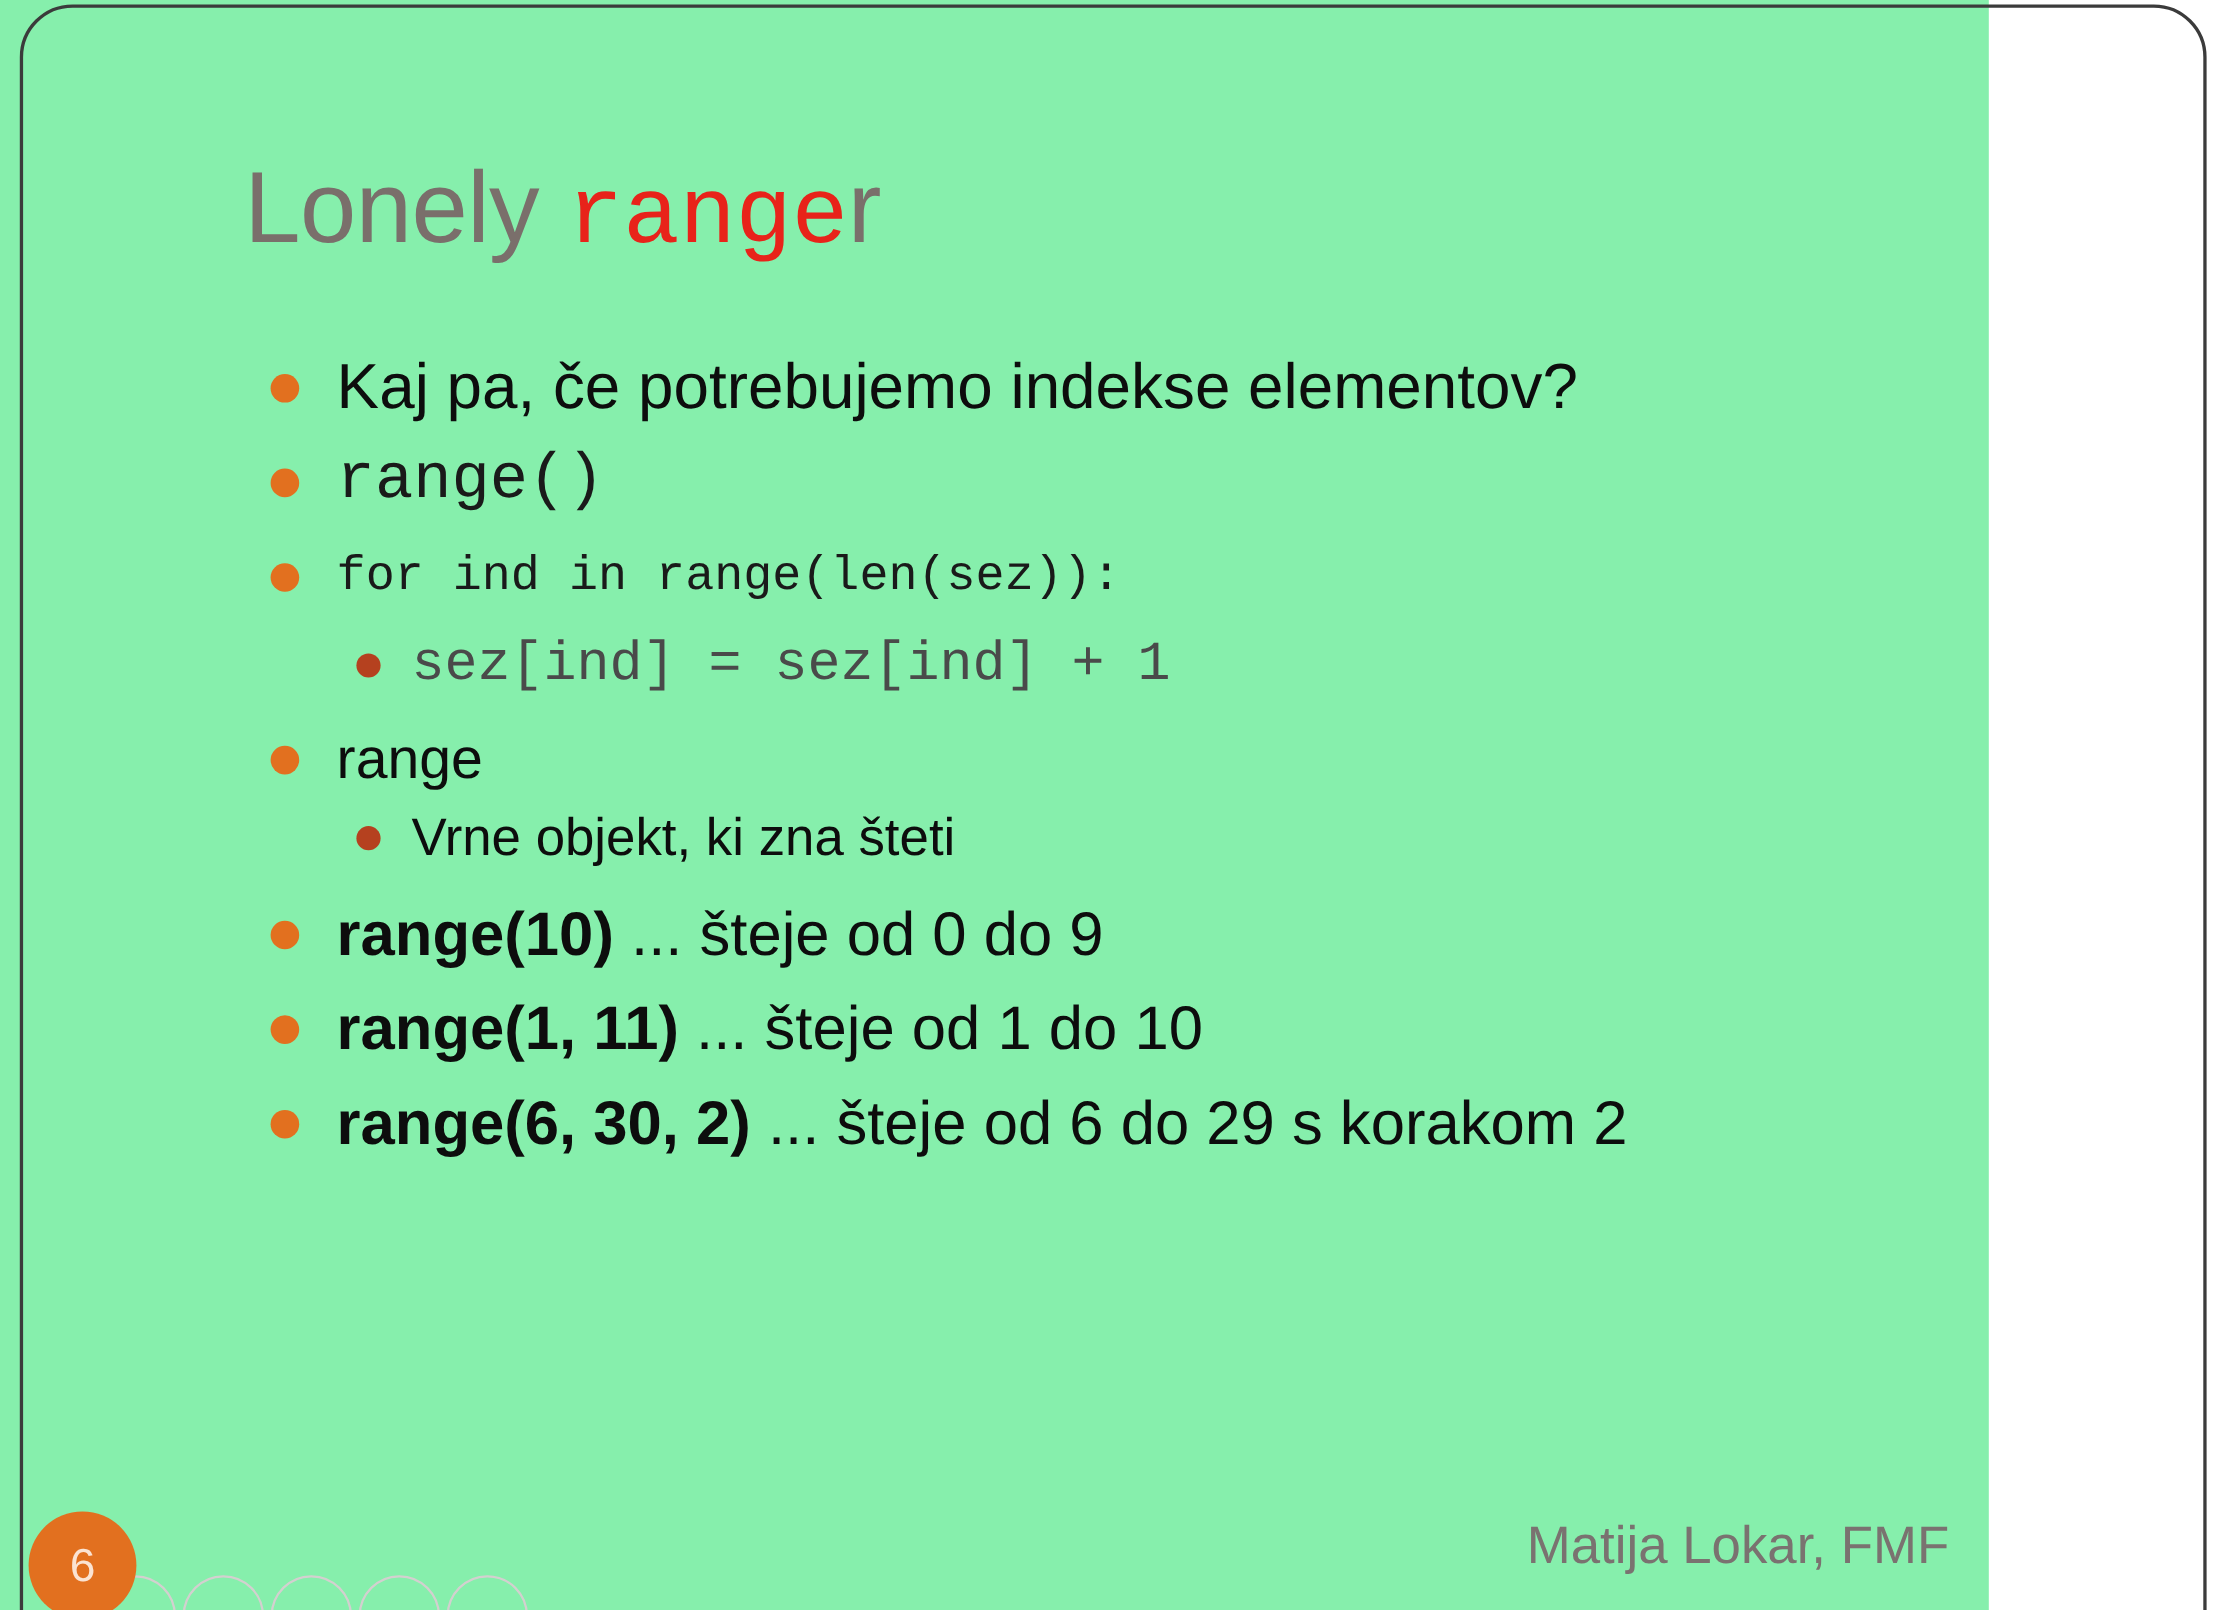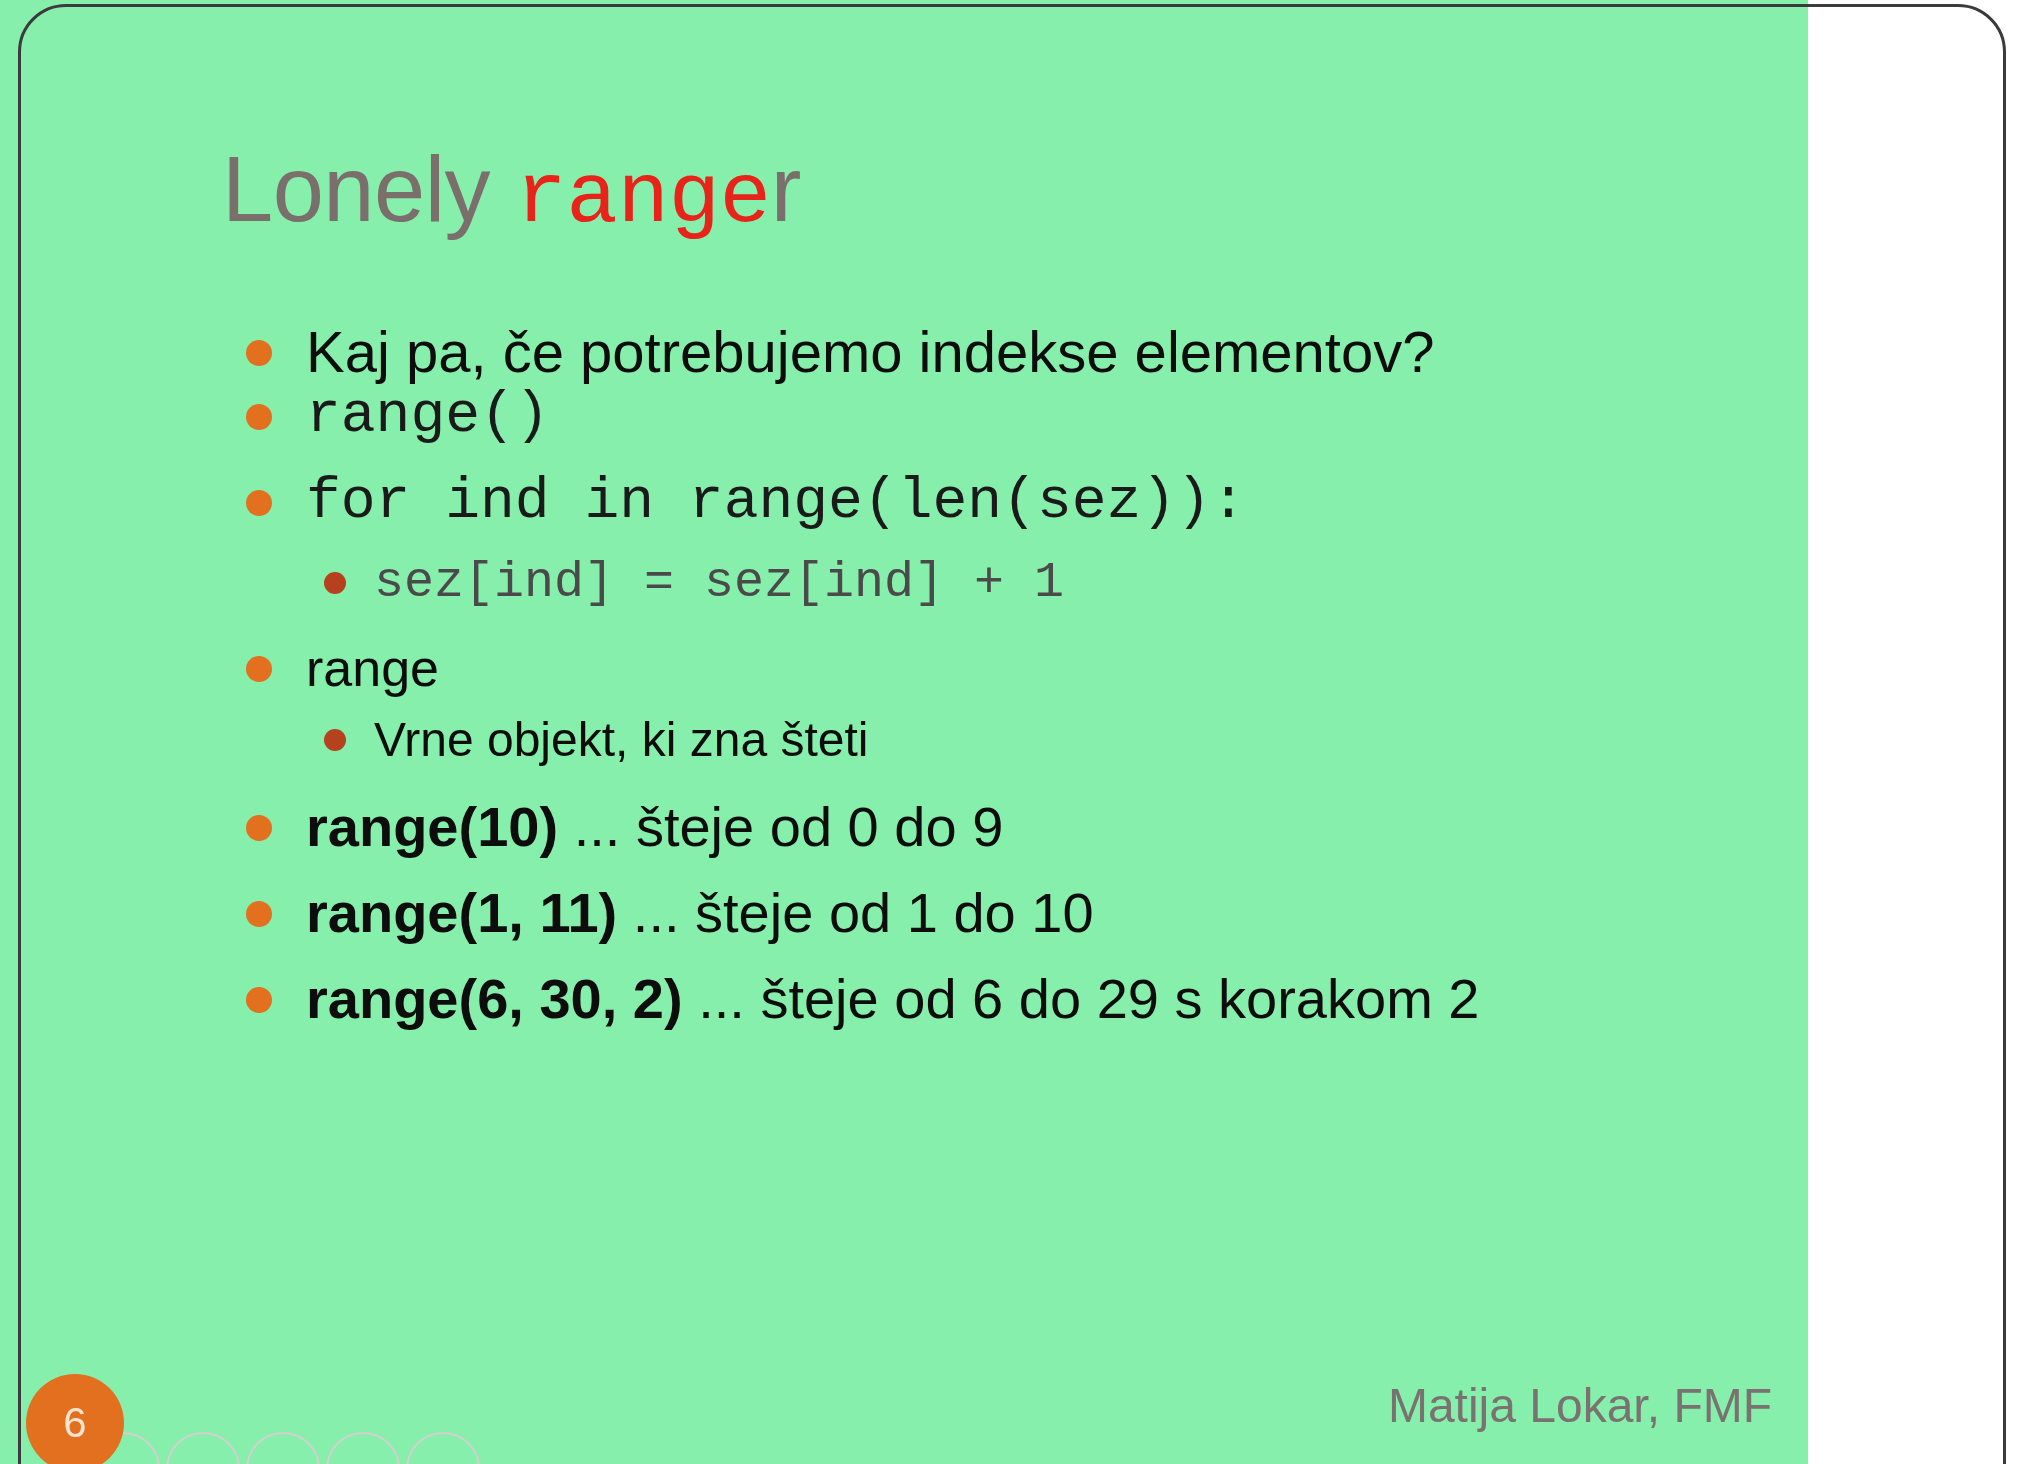--- a/index.html
+++ b/index.html
@@ -119,7 +119,7 @@
   #r1 .txt { font-size: 58px; line-height: 64px; }
   #r1 > .bullet { top: 20px; }
 
-  #r2 { }
+  #r2 { margin-top: 22px; }
   #r2 .txt { font-size: 58px; line-height: 64px; }
   #r2 > .bullet { top: 20px; }
 

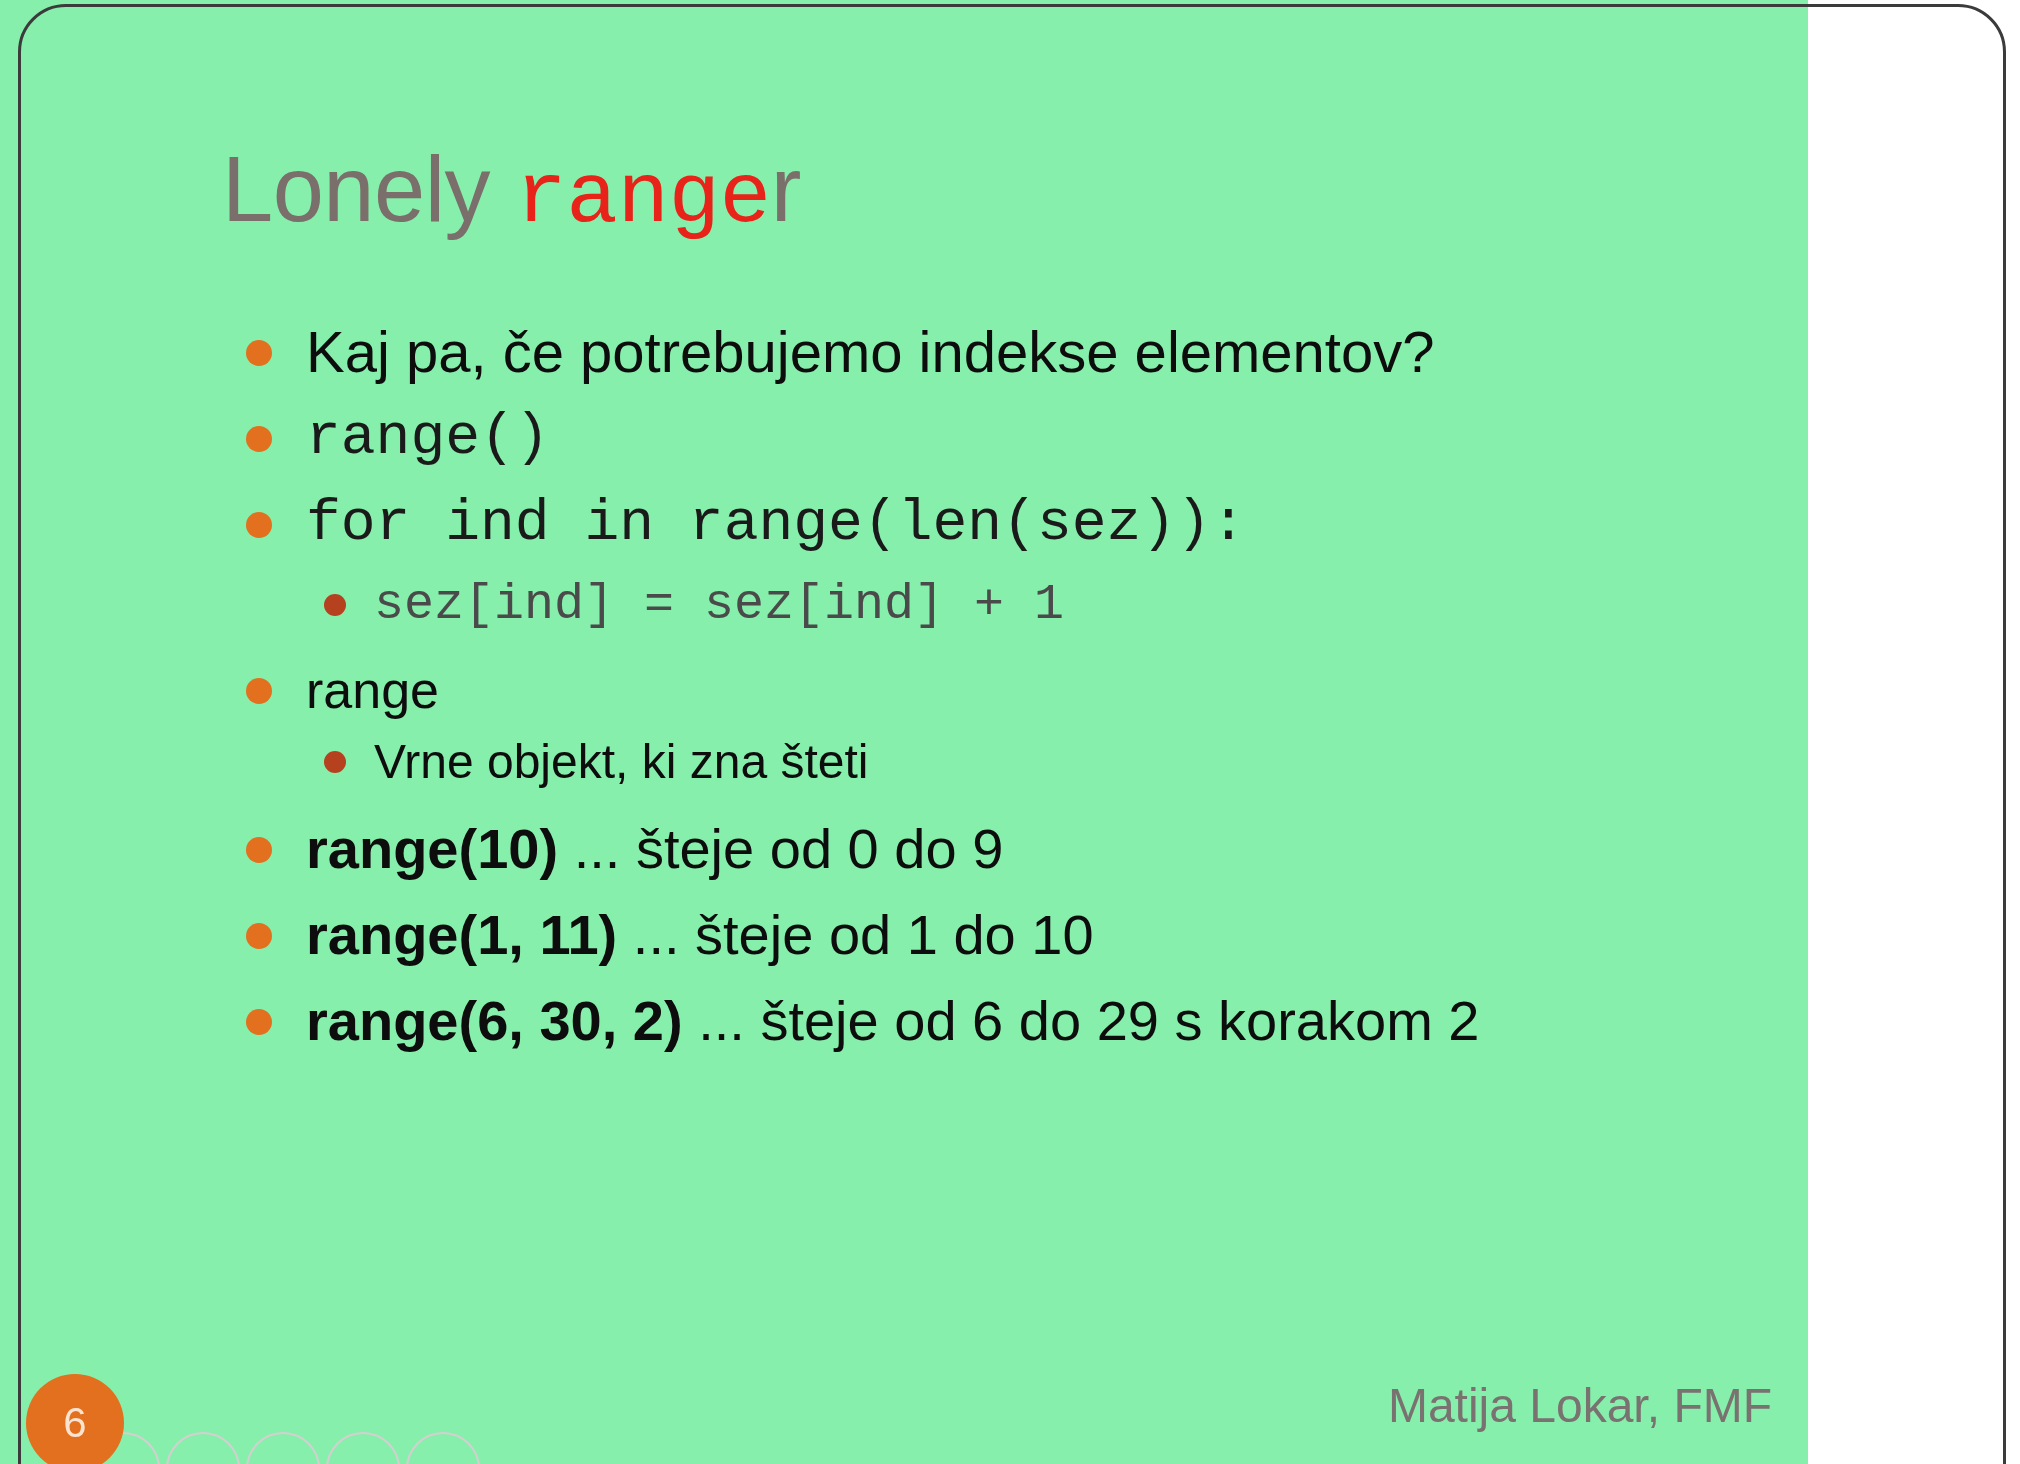--- a/index.html
+++ b/index.html
@@ -124,7 +124,7 @@
   #r2 > .bullet { top: 20px; }
 
   #r3 { margin-top: 22px; }
-  #r3 .txt { font-size: 58px; line-height: 64px; }
+  #r3 .txt { font-size: 44px; line-height: 64px; }
   #r3 > .bullet { top: 20px; }
 
   #r4 { margin-top: 20px; }

